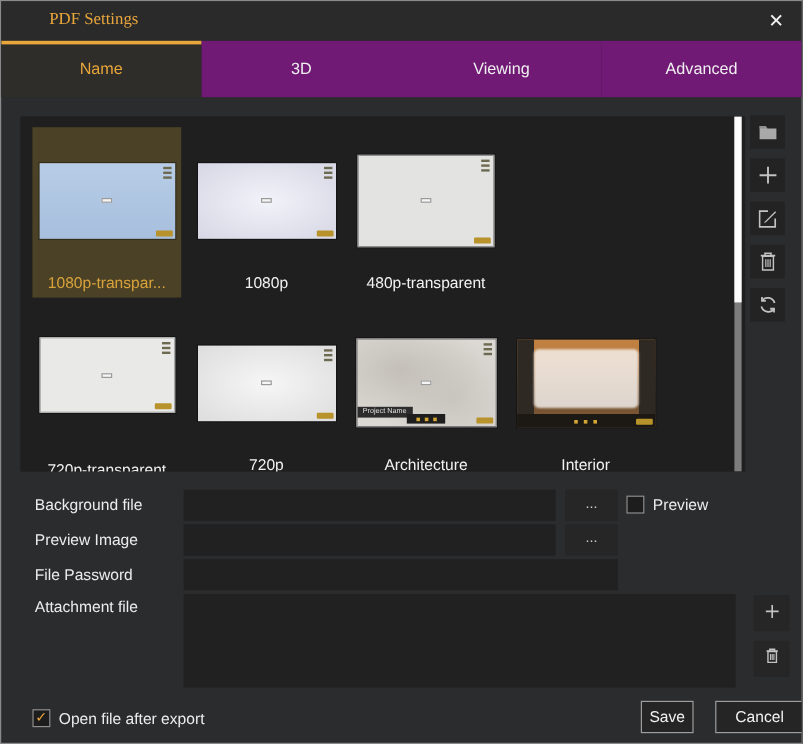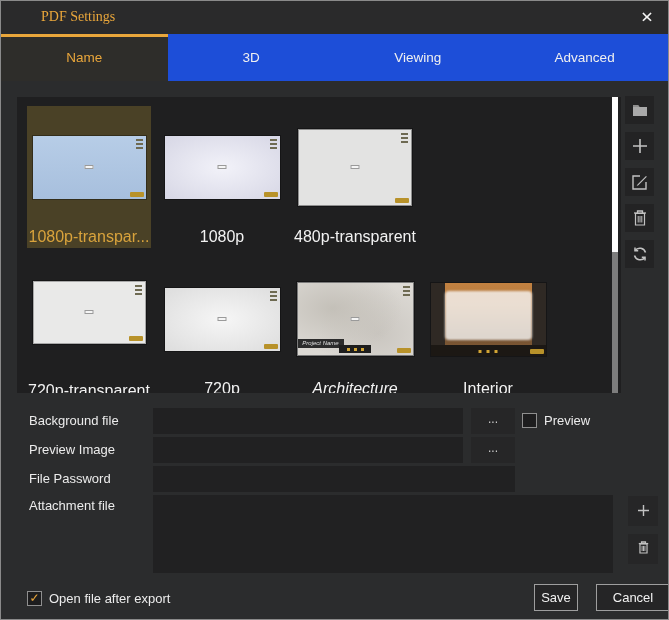--- a/index.html
+++ b/index.html
@@ -17,7 +17,7 @@
   
   .tabs{position:absolute;left:0;top:33px;right:0;height:47px;display:flex;background:#232324;}
   .tab{flex:1;display:flex;align-items:center;justify-content:center;font-size:13.5px;
-    color:#f0f0f0;position:relative;background:#1d4ed8;cursor:pointer;}
+    color:#f0f0f0;position:relative;background:#701a75;cursor:pointer;}
   .tab.active{background:#2e2d2a;color:#e9a63b;}
   .tab.active::before{content:"";position:absolute;left:0;top:0;right:0;height:3px;background:#e9a63b;}
   

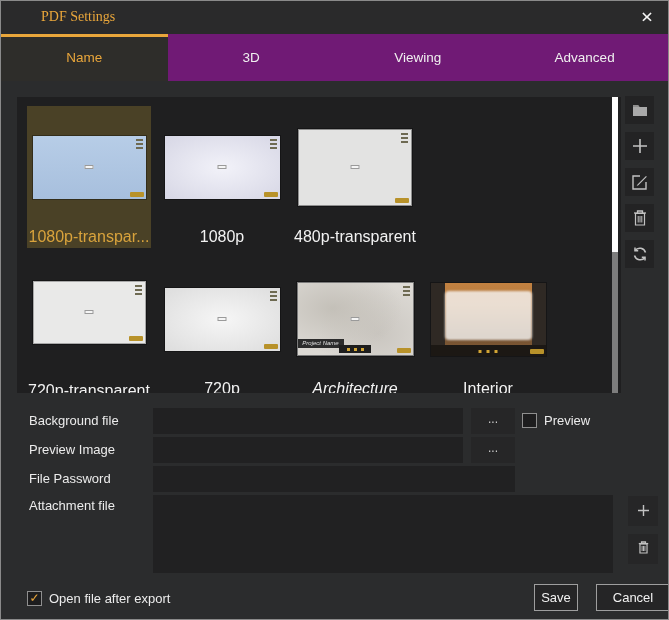--- a/index.html
+++ b/index.html
@@ -24,7 +24,7 @@
   .gallery{position:absolute;left:16px;top:96px;width:604px;height:296px;background:#1f1f20;overflow:hidden;}
   .gitem{position:absolute;width:124px;height:142px;display:flex;flex-direction:column;align-items:center;cursor:pointer;}
   .gitem .tzone{height:122px;width:100%;display:flex;align-items:center;justify-content:center;}
-  .glabel{height:18px;font-size:16px;color:#f2f2f2;white-space:nowrap;}
+  .glabel{height:18px;font-size:13px;color:#f2f2f2;white-space:nowrap;}
   .gitem.selected{background:#4a4126;}
   .gitem.selected .glabel{color:#d9a33c;}
   .thumb{position:relative;box-shadow:0 0 0 1px rgba(0,0,0,.3);}

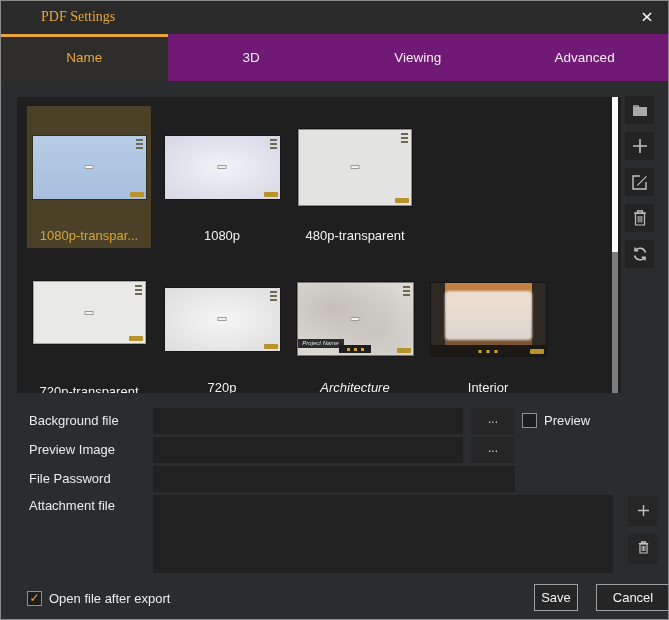--- a/index.html
+++ b/index.html
@@ -161,7 +161,7 @@
       <div class="glabel">720p</div>
     </div>
 
-    <div class="gitem" style="left:276px;top:161px;font-style:italic;">
+    <div class="gitem" style="left:276px;top:161px;">
       <div class="tzone">
         <div class="thumb t-arch">
           <div class="tmenu"></div>

